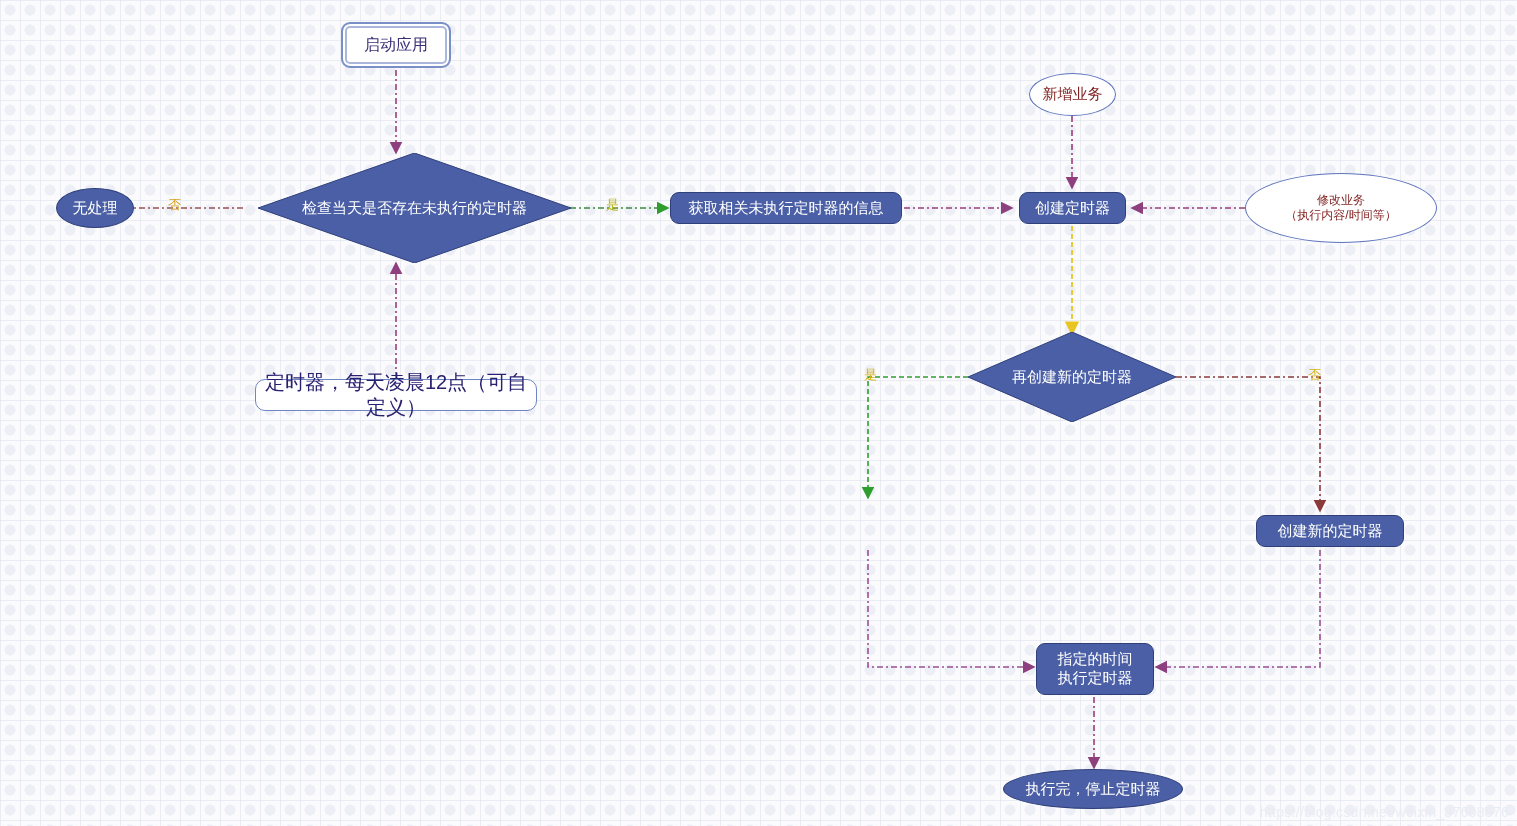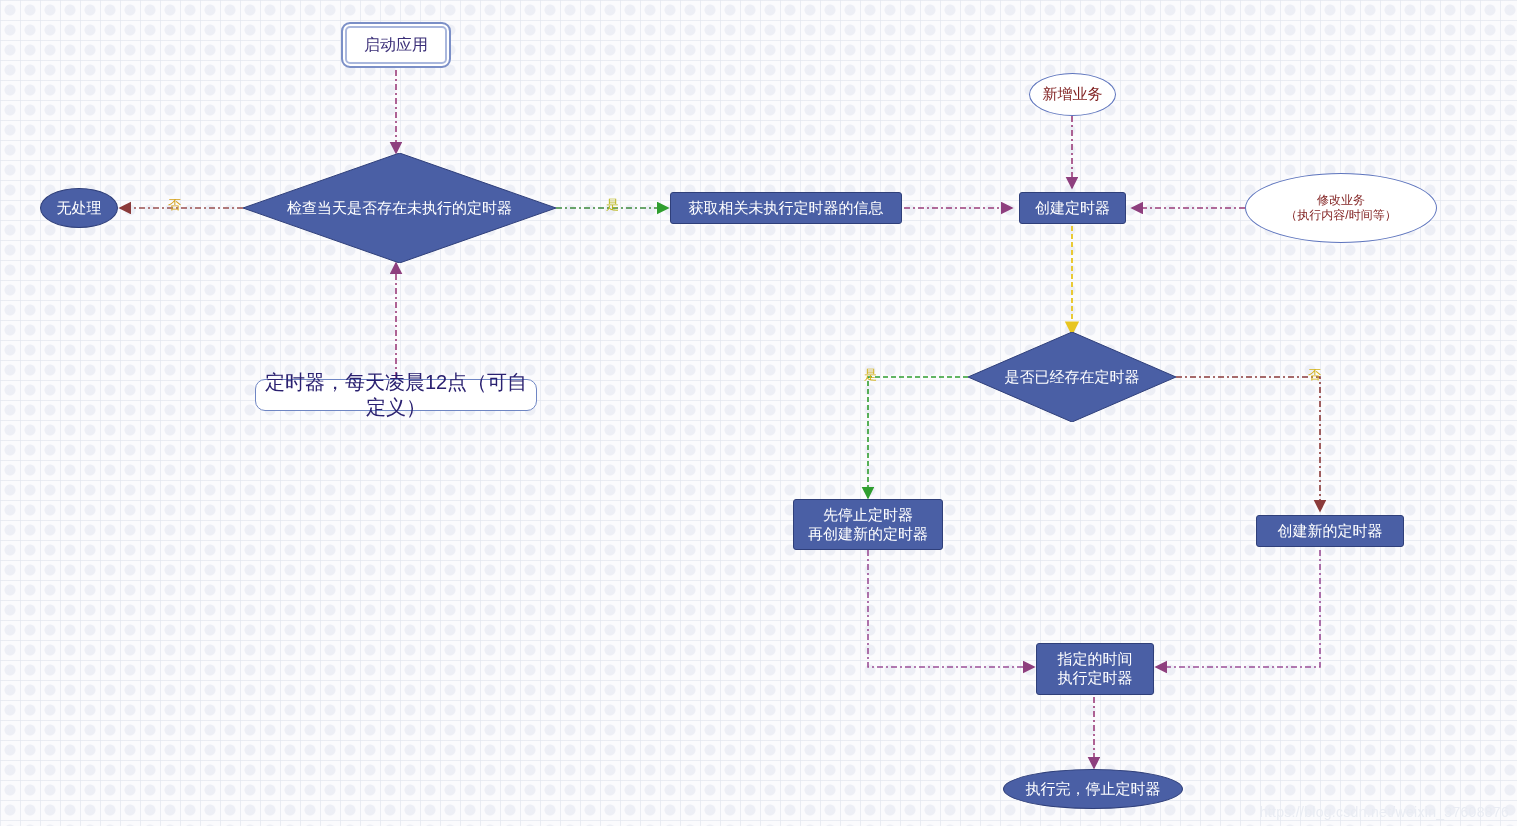--- a/index.html
+++ b/index.html
@@ -176,7 +176,7 @@
     <div class="diamond-label">检查当天是否存在未执行的定时器</div>
   </div>
 
-  <div class="node ellipse-fill" style="left:40px; top:188px; width:78px; height:40px;">无处理</div>
+  <div class="node ellipse-fill" style="left:56px; top:188px; width:78px; height:40px;">无处理</div>
 
   <div class="node proc" style="left:670px; top:192px; width:232px; height:32px;">获取相关未执行定时器的信息</div>
 

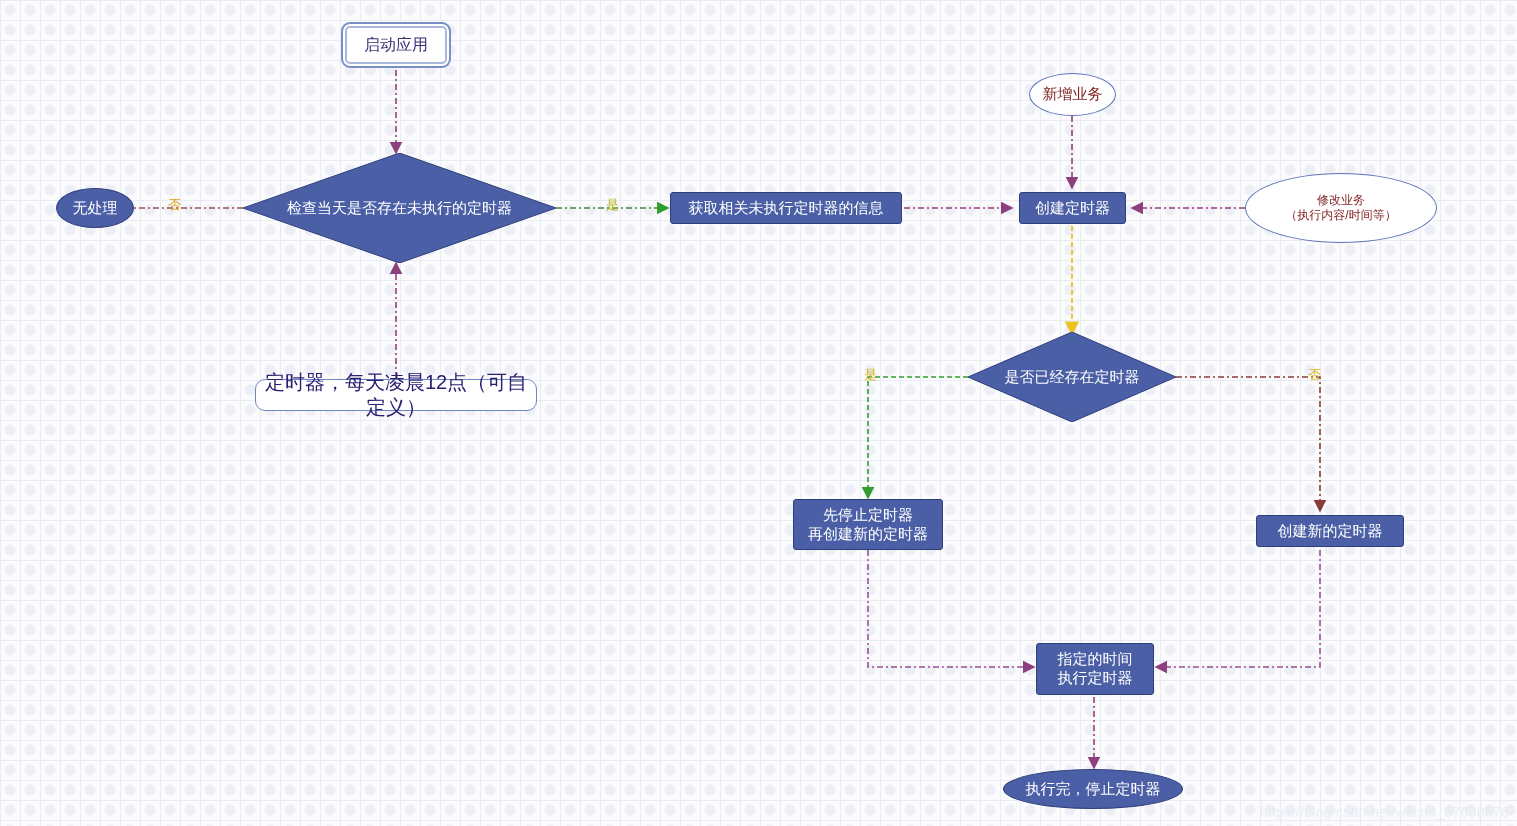--- a/index.html
+++ b/index.html
@@ -169,7 +169,7 @@
 
   <div class="node start-term" style="left:341px; top:22px; width:110px; height:46px;">启动应用</div>
 
-  <div class="diamond-wrap" style="left:243px; top:153px; width:313px; height:110px;">
+  <div class="diamond-wrap" style="left:258px; top:153px; width:313px; height:110px;">
     <svg class="diamond-shape" viewBox="0 0 313 110" preserveAspectRatio="none">
       <polygon points="156.5,0 313,55 156.5,110 0,55" fill="#4a5fa5" stroke="#2f3f7a" stroke-width="1"></polygon>
     </svg>

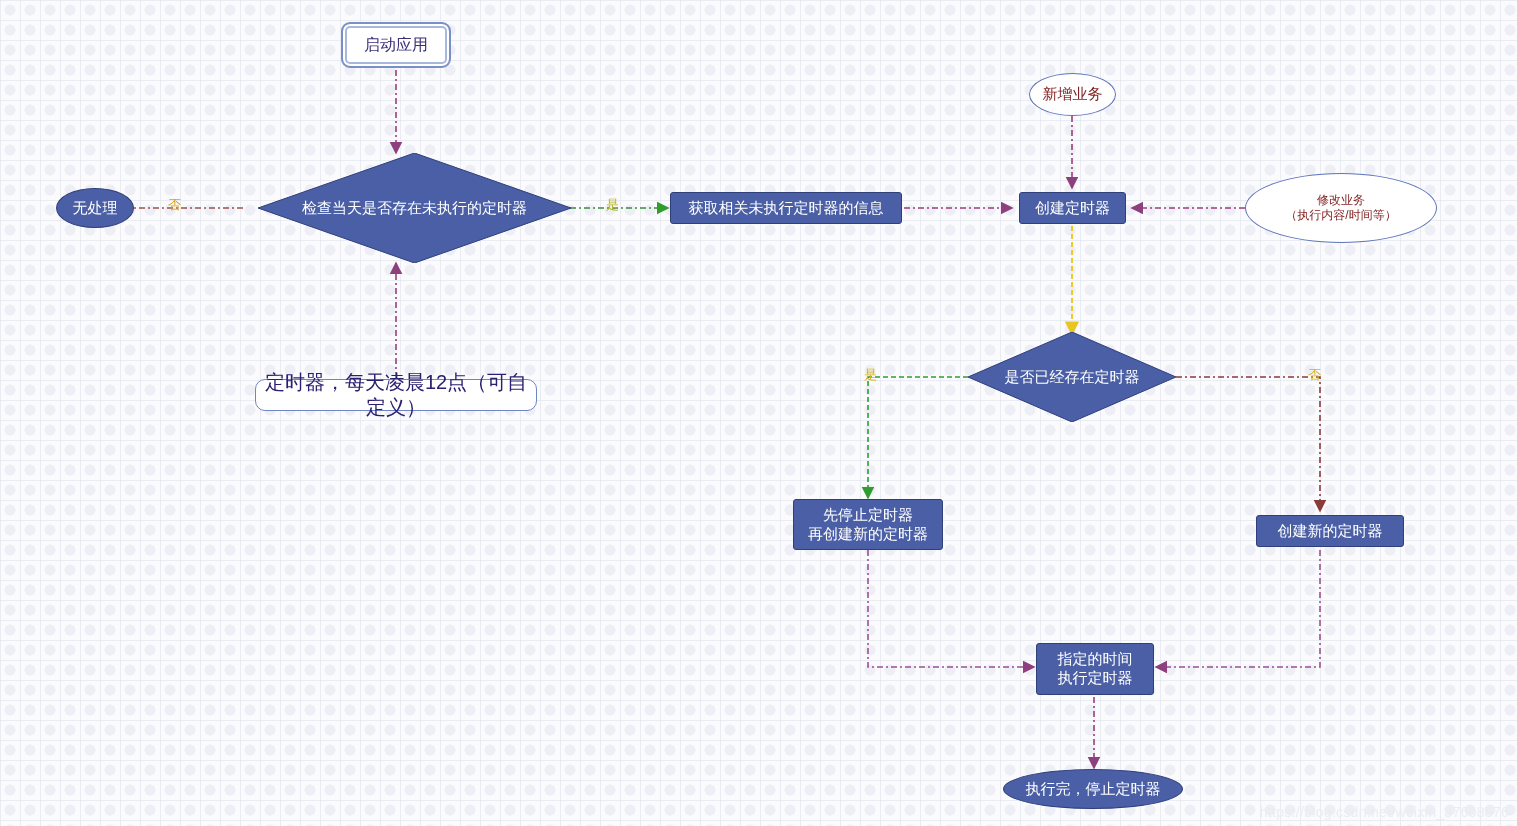--- a/index.html
+++ b/index.html
@@ -42,7 +42,7 @@
   .proc {
     background: #4a5fa5;
     border: 1px solid #2f3f7a;
-    border-radius: 3px;
+    border-radius: 9px;
     color: #ffffff;
     font-size: 15px;
     box-shadow: 0 0 0 0 transparent;

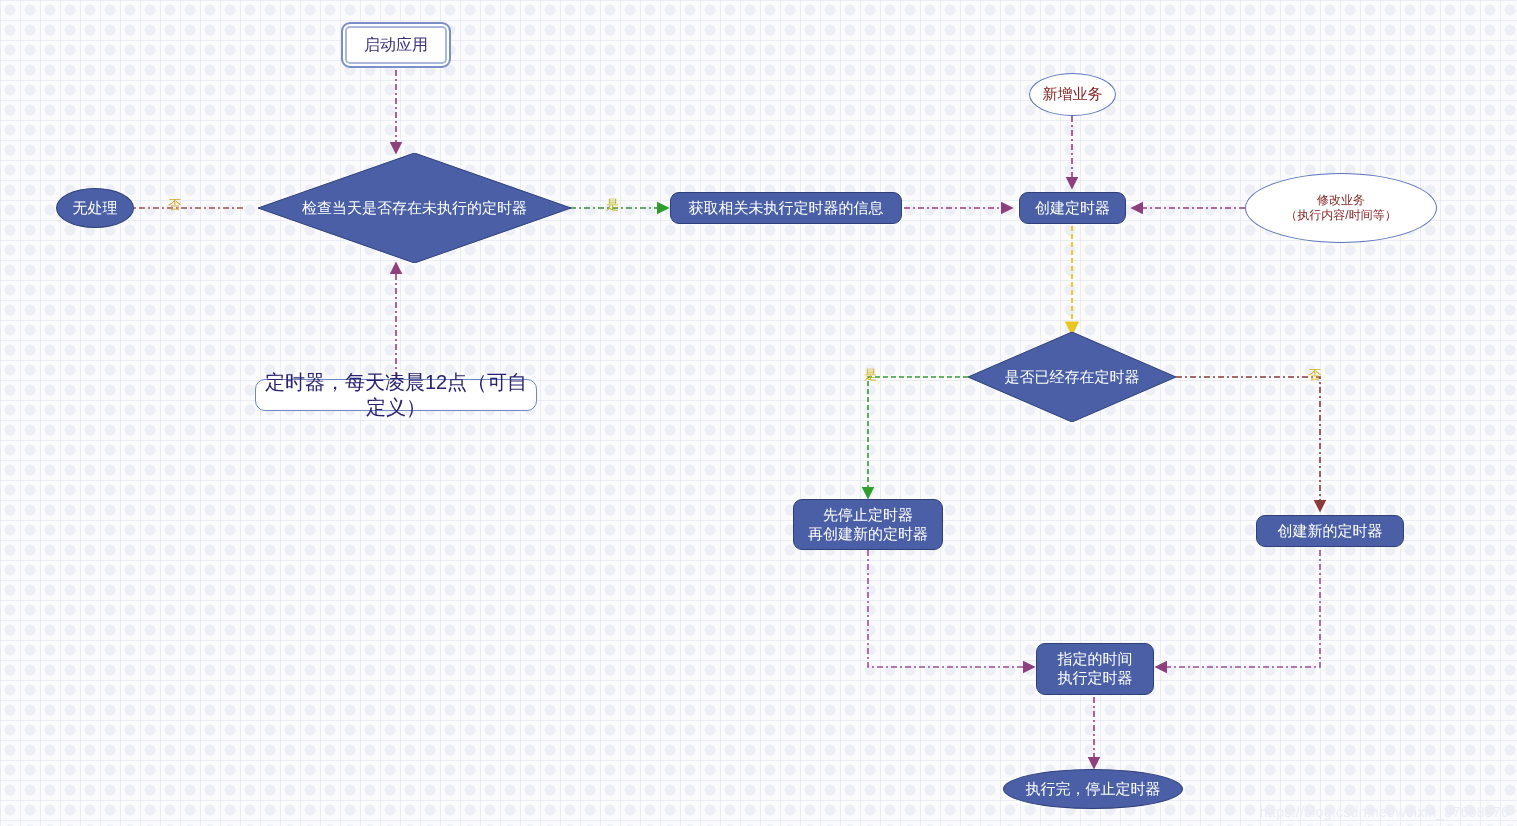--- a/index.html
+++ b/index.html
@@ -193,7 +193,7 @@
     <svg class="diamond-shape" viewBox="0 0 208 90" preserveAspectRatio="none">
       <polygon points="104,0 208,45 104,90 0,45" fill="#4a5fa5" stroke="#2f3f7a" stroke-width="1"></polygon>
     </svg>
-    <div class="diamond-label">是否已经存在定时器</div>
+    <div class="diamond-label">再创建新的定时器</div>
   </div>
 
   <div class="node proc" style="left:793px; top:499px; width:150px; height:51px;">先停止定时器

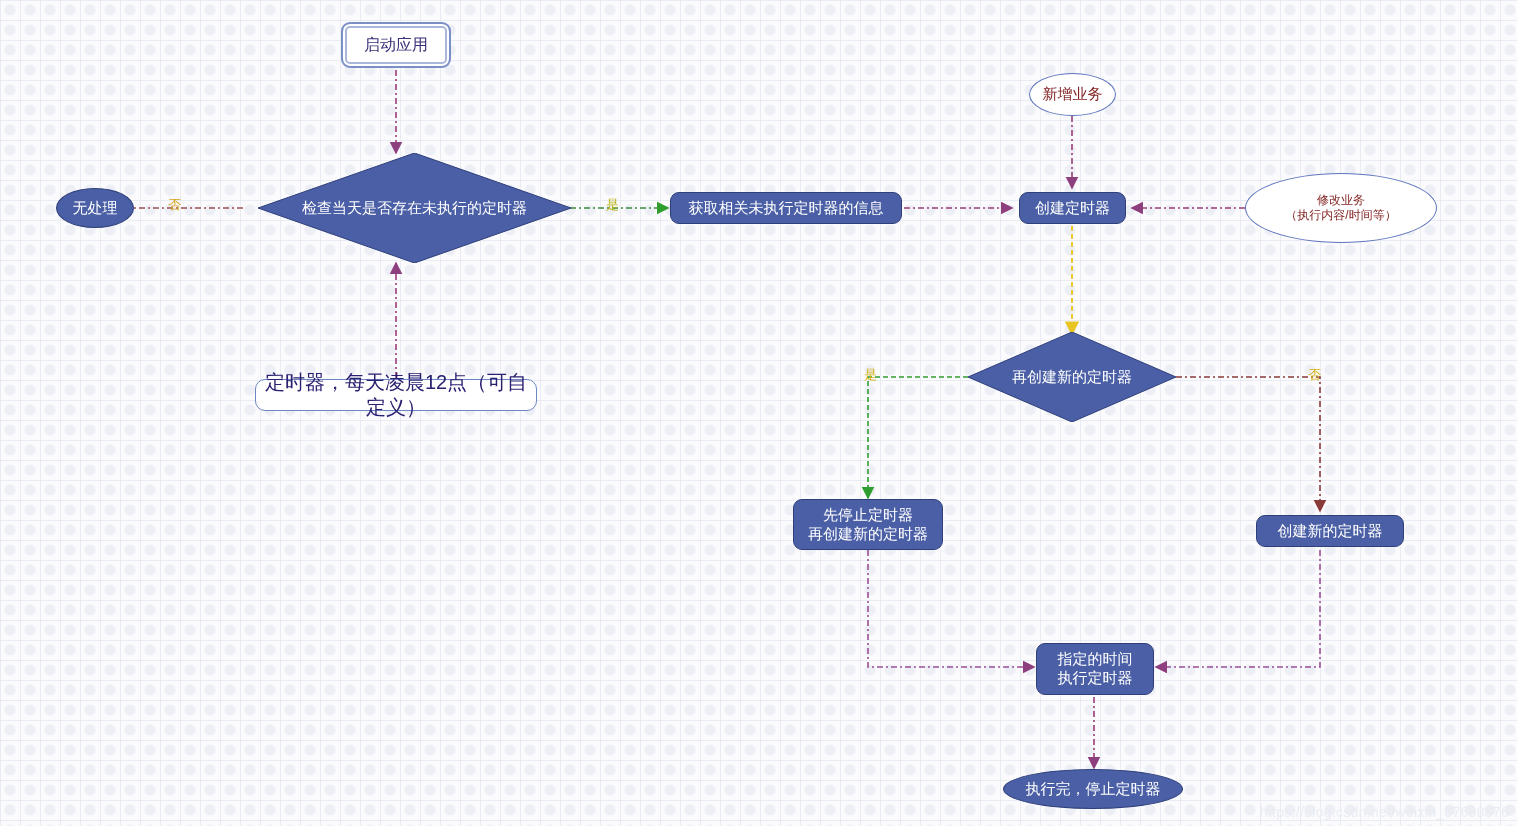--- a/index.html
+++ b/index.html
@@ -196,8 +196,6 @@
     <div class="diamond-label">再创建新的定时器</div>
   </div>
 
-  <div class="node proc" style="left:793px; top:499px; width:150px; height:51px;">先停止定时器
-再创建新的定时器</div>
 
   <div class="node proc" style="left:1256px; top:515px; width:148px; height:32px;">创建新的定时器</div>
 

